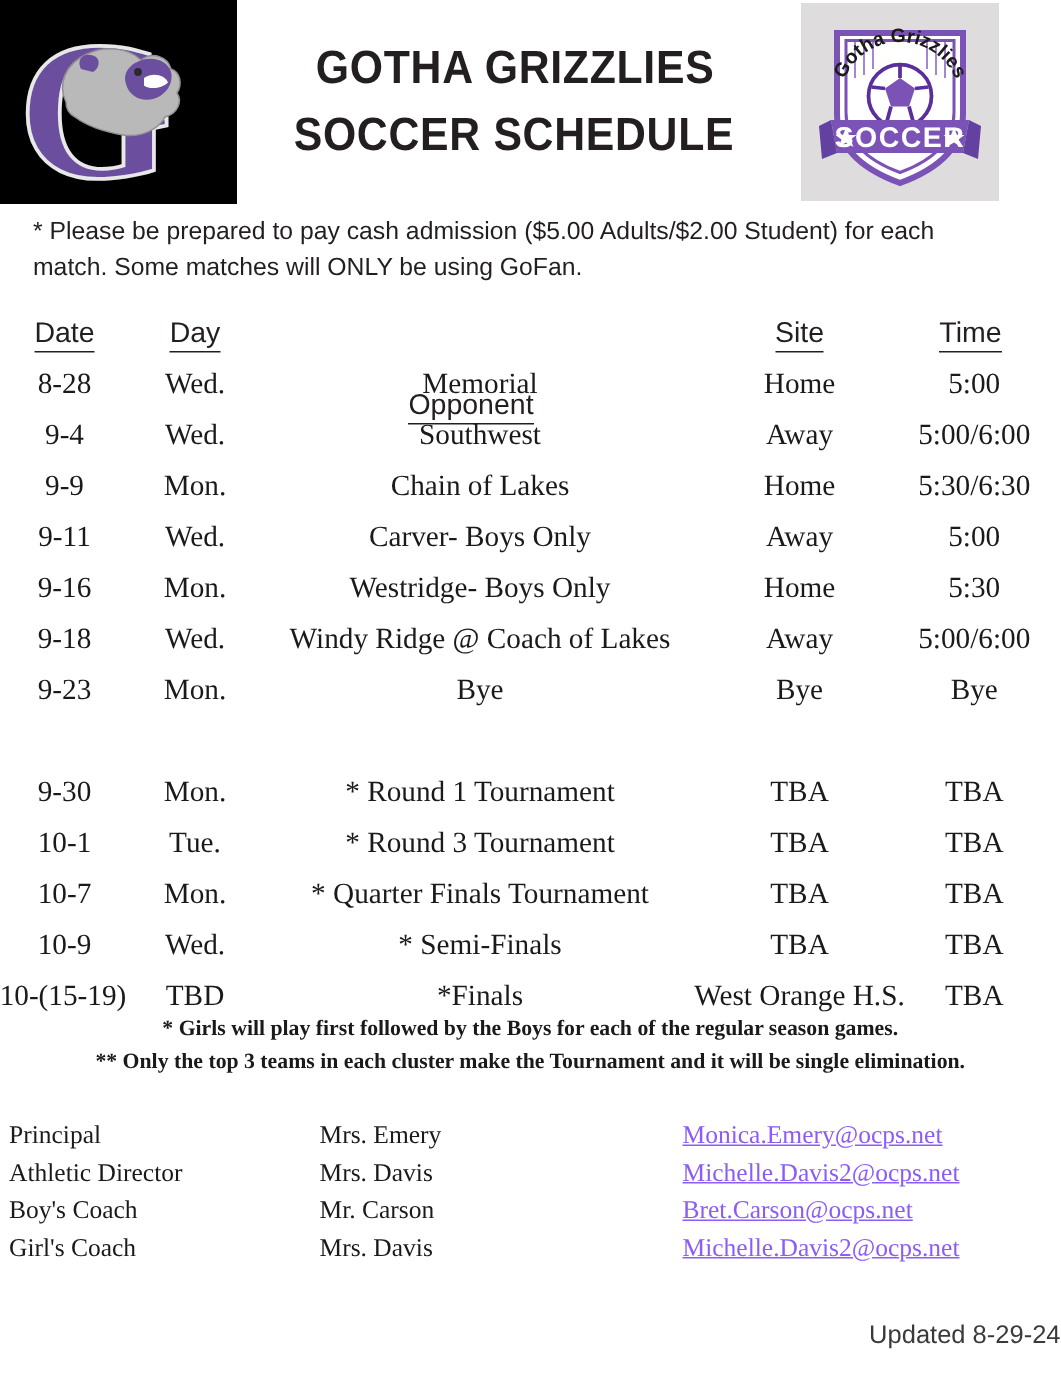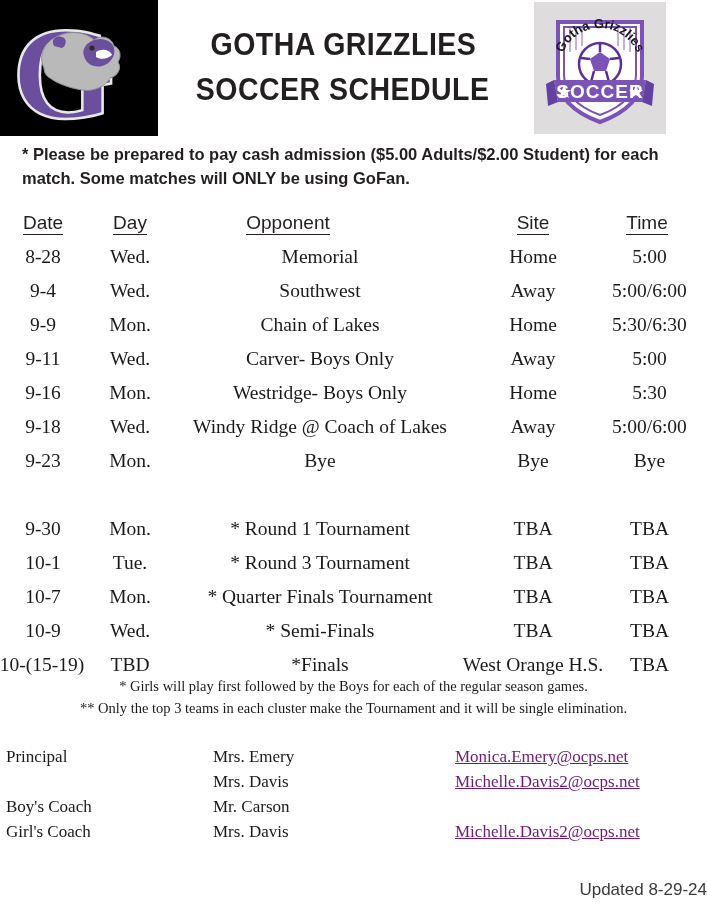--- a/index.html
+++ b/index.html
@@ -66,7 +66,7 @@
     left: 22px; top: 143px;
     width: 650px;
     font-family: "Liberation Sans", sans-serif;
-    font-weight: bold;
+    font-weight: normal;
     font-size: 16.5px;
     line-height: 1.45;
     color: #231f20;

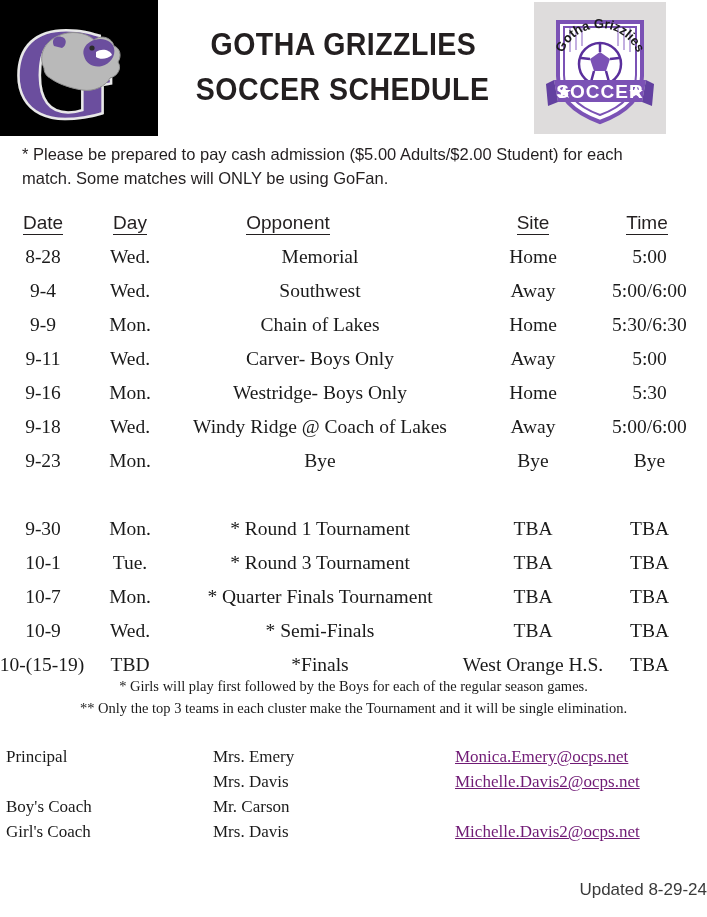--- a/index.html
+++ b/index.html
@@ -111,7 +111,7 @@
   }
   .head .c-date { left: -4px; width: 94px; }
   .head .c-day  { left: 90px; width: 80px; }
-  .head .c-opp  { left: 156px; width: 264px; }
+  .head .c-opp  { left: 182px; width: 264px; margin-top: 48px; }
   .head .c-site { left: 470px; width: 126px; }
   .head .c-time { left: 592px; width: 110px; }
 

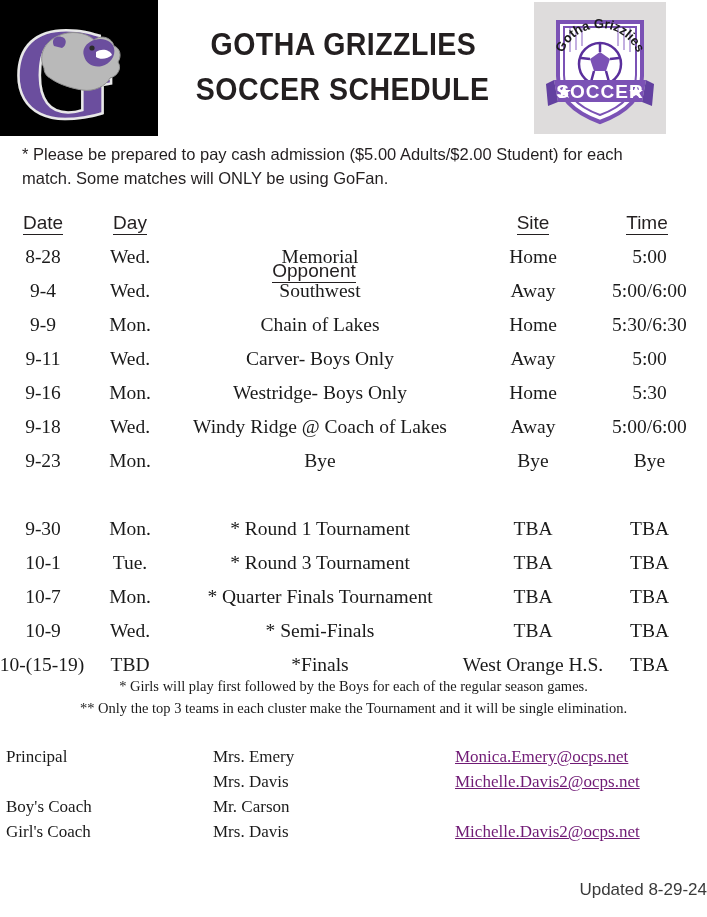--- a/index.html
+++ b/index.html
@@ -124,6 +124,7 @@
     font-size: 14.5px;
     line-height: 1.5;
     color: #1a1a1a;
+    font-weight: bold;
   }
 
   

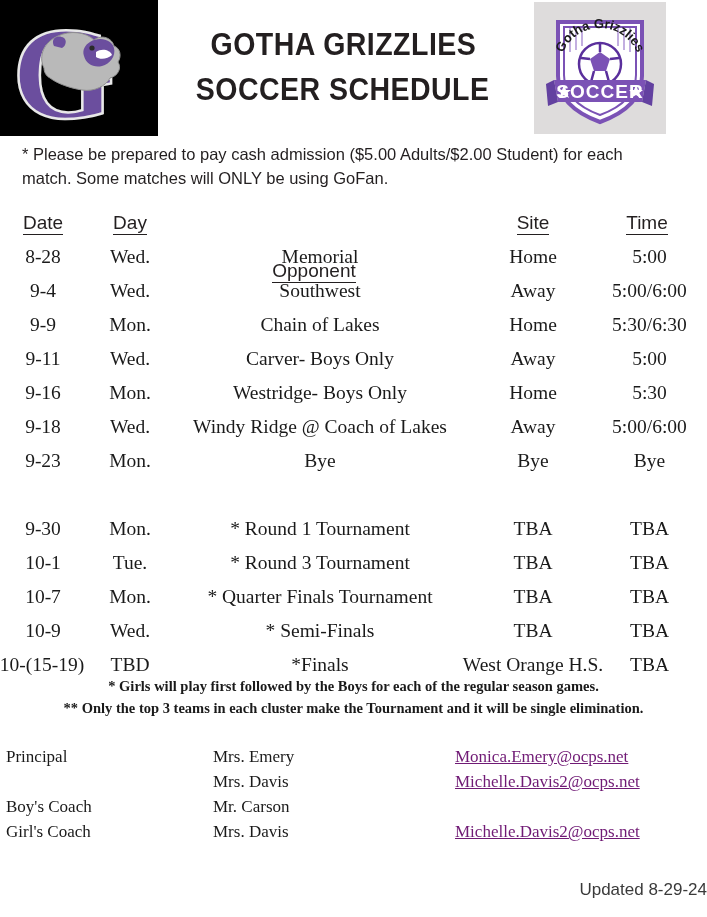--- a/index.html
+++ b/index.html
@@ -158,7 +158,7 @@
     font-size: 17px;
     line-height: 25px;
     white-space: nowrap;
-    color: #701a75;
+    color: #8b5cf6;
     text-decoration: underline;
     cursor: pointer;
   }

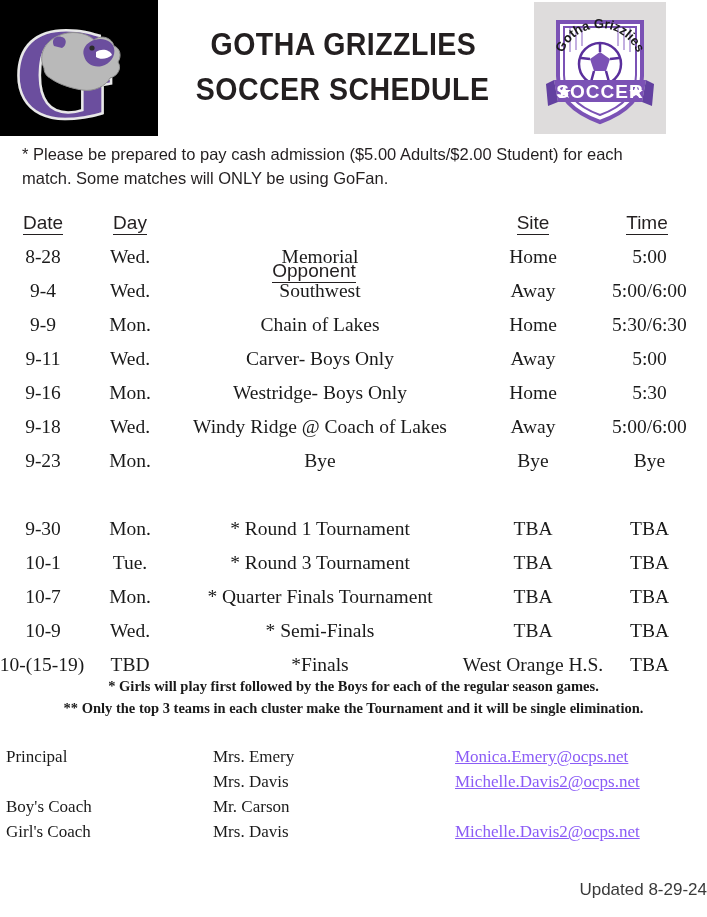--- a/index.html
+++ b/index.html
@@ -366,6 +366,7 @@
   </div>
 
   <div class="crow">
+    <div class="crole">Athletic Director</div>
     <div class="cname">Mrs. Davis</div>
     <div class="cmail">Michelle.Davis2@ocps.net</div>
   </div>

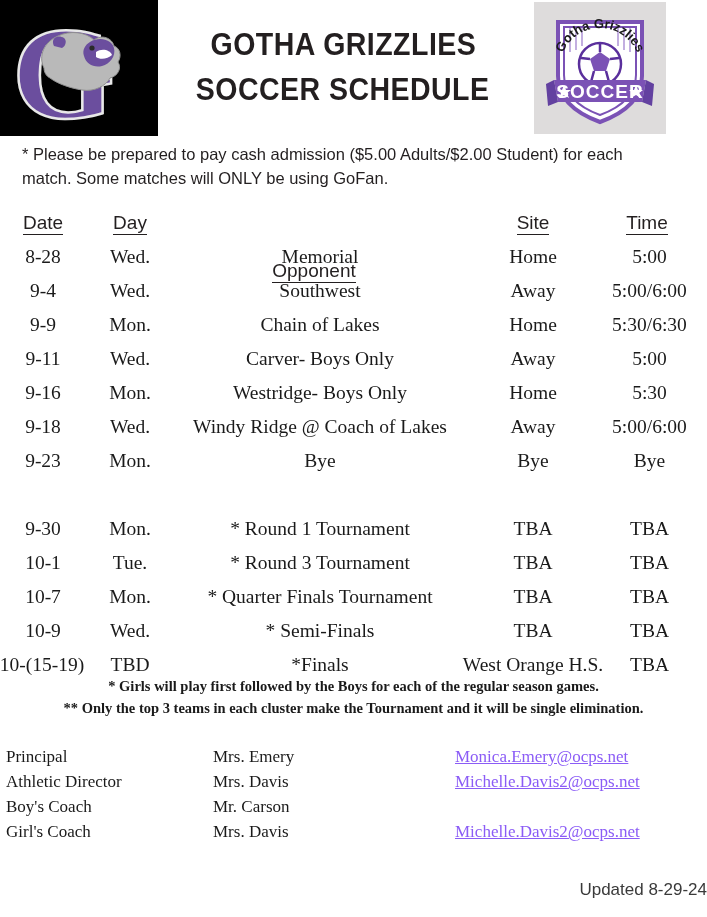--- a/index.html
+++ b/index.html
@@ -374,6 +374,7 @@
   <div class="crow">
     <div class="crole">Boy's Coach</div>
     <div class="cname">Mr. Carson</div>
+    <div class="cmail">Bret.Carson@ocps.net</div>
   </div>
 
   <div class="crow">

